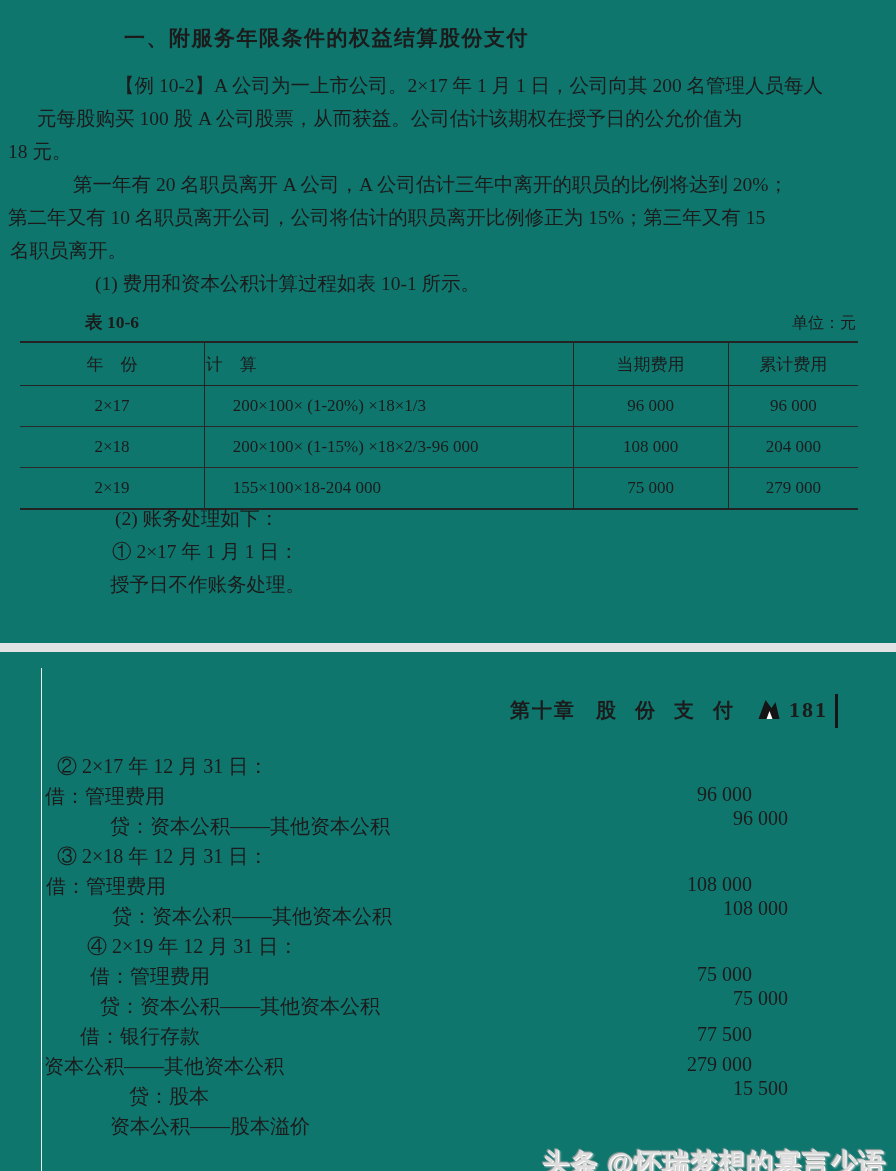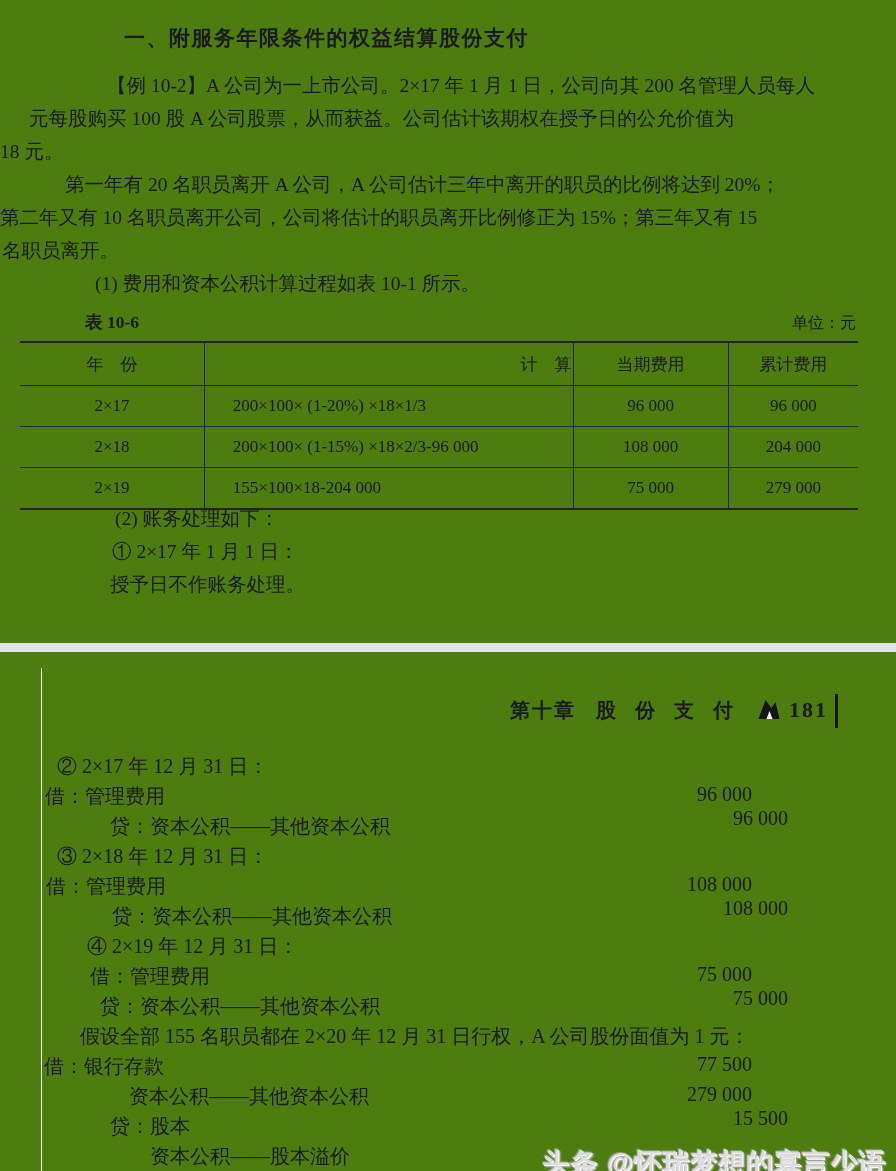--- a/index.html
+++ b/index.html
@@ -3,7 +3,7 @@
 <meta charset="utf-8">
 <style>
   html,body{margin:0;padding:0;background:#fff;}
-  .screen{position:relative;width:896px;height:1171px;background:#4d7c0f;overflow:hidden;
+  .screen{position:relative;width:896px;height:1171px;background:#0f766e;overflow:hidden;
           font-family:"Liberation Serif","DejaVu Serif",serif;color:var(--ink,#1b1b1b);}
 
   

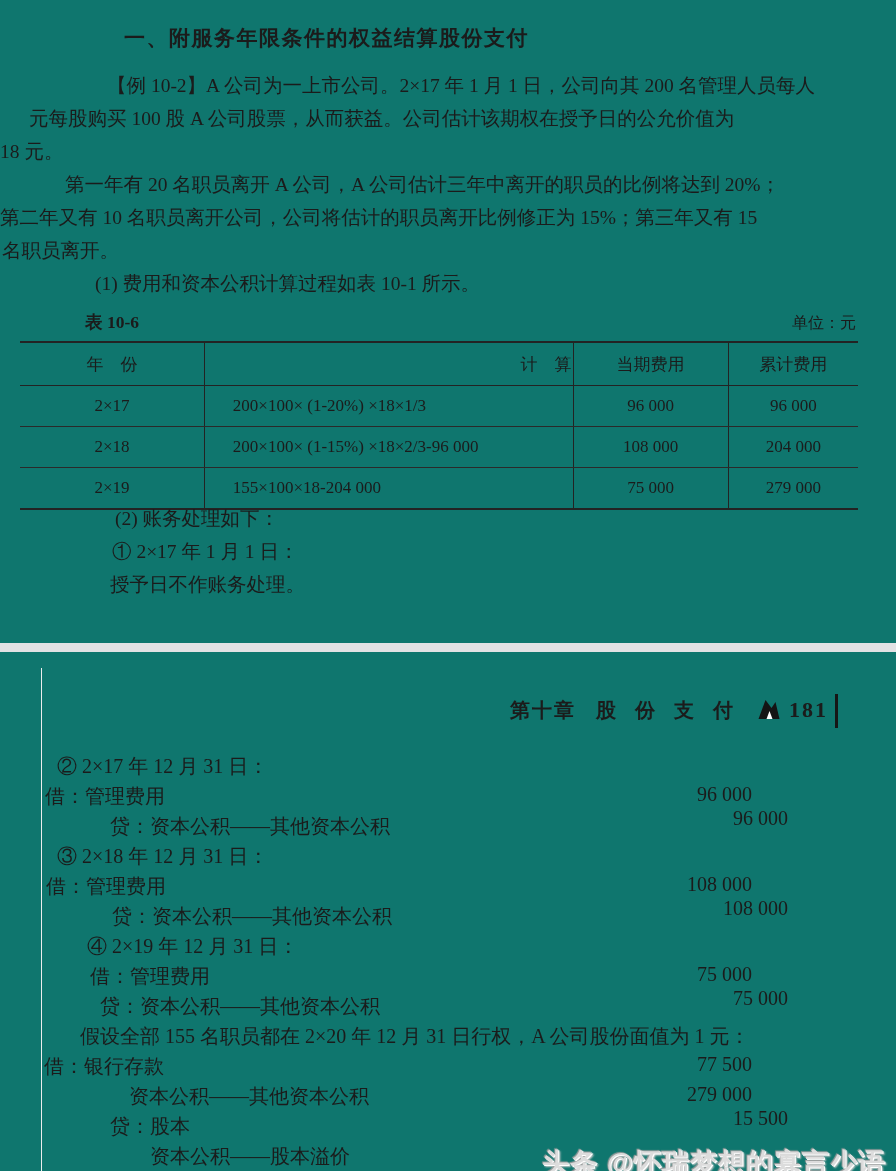--- a/index.html
+++ b/index.html
@@ -10,7 +10,7 @@
   .p1{position:absolute;left:0;top:0;width:896px;}
   .heading{margin:24px 38px 0 124px;font-family:"Liberation Sans","DejaVu Sans",sans-serif;
            font-weight:bold;font-size:21px;letter-spacing:1.5px;white-space:nowrap;}
-  .para{margin:0;}
+  .para{padding-left:8px;margin:0;}
   .line{font-size:19.5px;line-height:33px;white-space:nowrap;}
   #para-example{margin-top:17px;}
   #para-example .line:nth-child(1){padding-left:107px;}

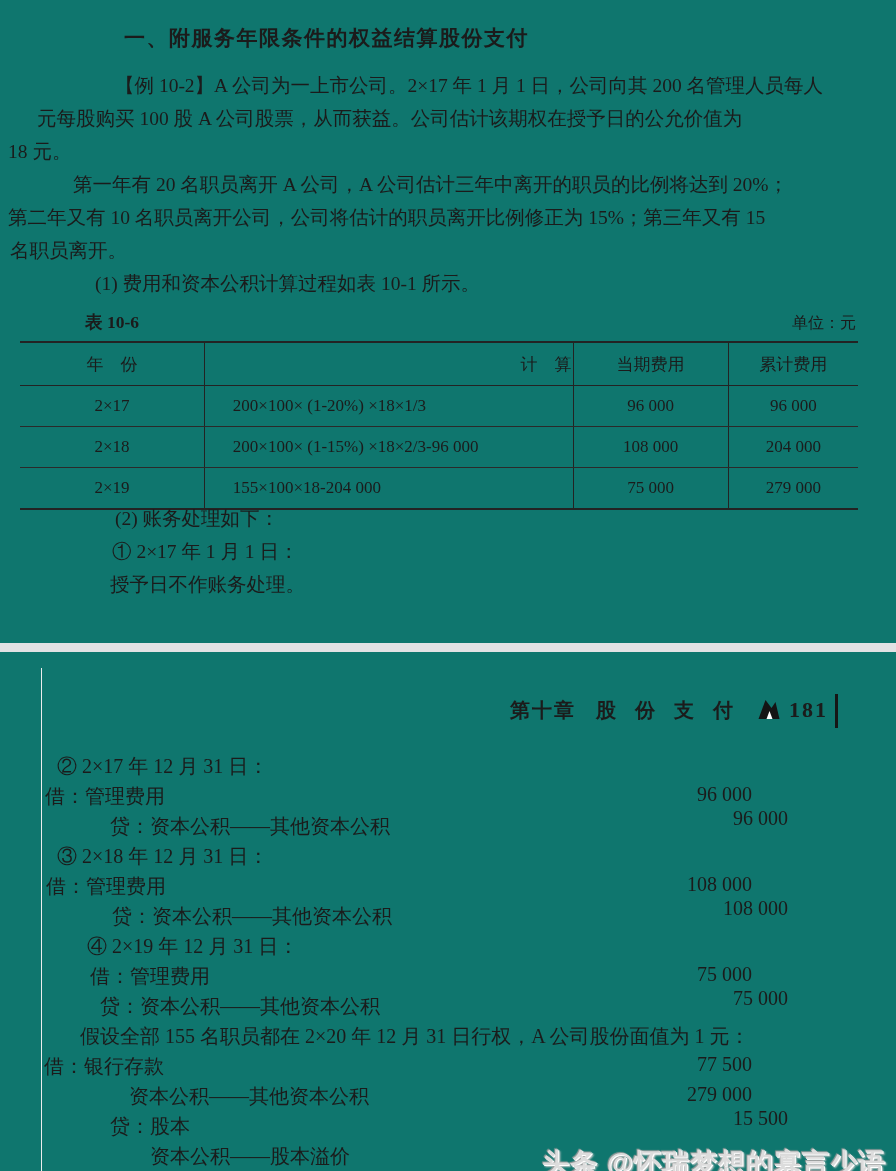--- a/index.html
+++ b/index.html
@@ -111,7 +111,7 @@
         <thead>
           <tr>
             <th class="col-year">年　份</th>
-            <th class="col-calc" style="text-align:right">计　算</th>
+            <th class="col-calc" style="text-align:left">计　算</th>
             <th class="col-cur">当期费用</th>
             <th class="col-cum">累计费用</th>
           </tr>

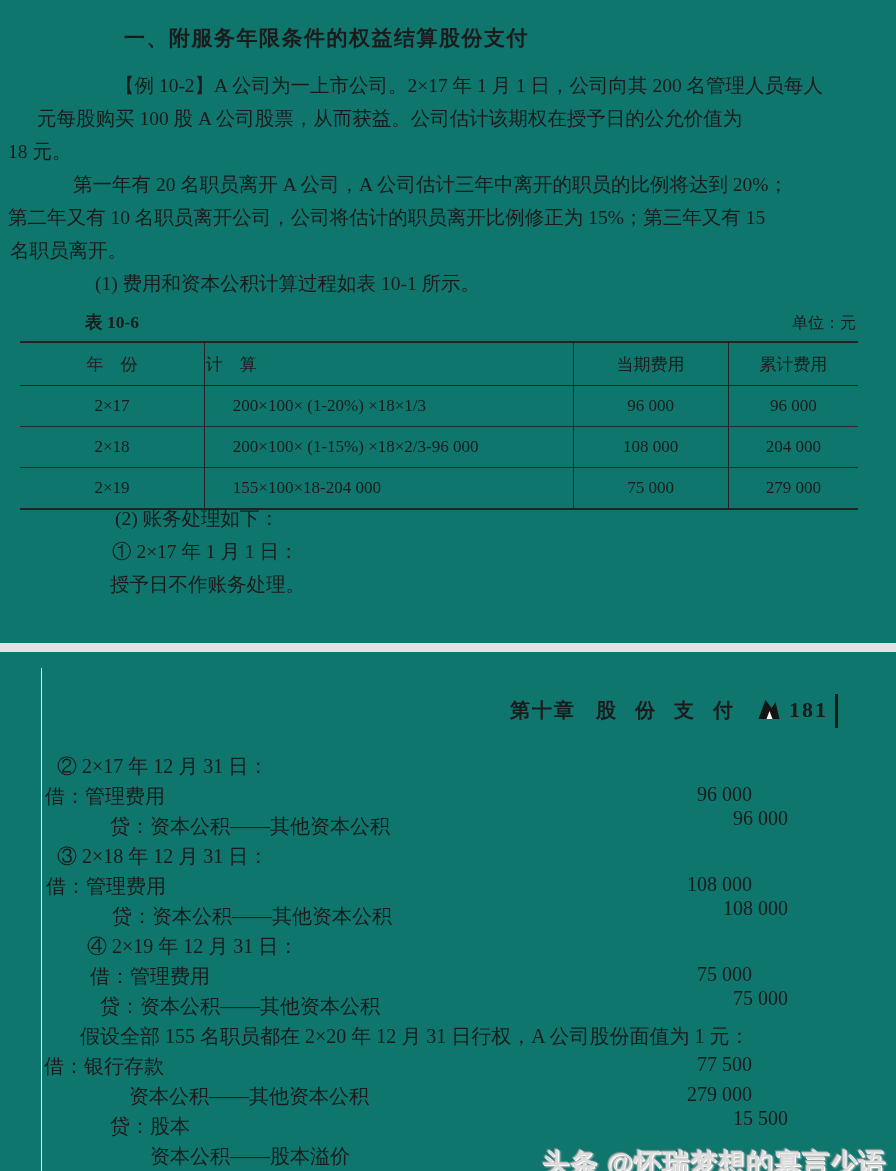--- a/index.html
+++ b/index.html
@@ -168,7 +168,6 @@
         <div class="jline date"><span class="jlabel">④ 2×19 年 12 月 31 日：</span></div>
         <div class="jline debit"><span class="jlabel">借：管理费用</span><span class="jamount debit-col">75 000</span></div>
         <div class="jline credit"><span class="jlabel">贷：资本公积——其他资本公积</span><span class="jamount credit-col">75 000</span></div>
-        <div class="jline note"><span class="jlabel">假设全部 155 名职员都在 2×20 年 12 月 31 日行权，A 公司股份面值为 1 元：</span></div>
         <div class="jline debit"><span class="jlabel">借：银行存款</span><span class="jamount debit-col">77 500</span></div>
         <div class="jline debit-sub"><span class="jlabel">资本公积——其他资本公积</span><span class="jamount debit-col">279 000</span></div>
         <div class="jline credit"><span class="jlabel">贷：股本</span><span class="jamount credit-col">15 500</span></div>

